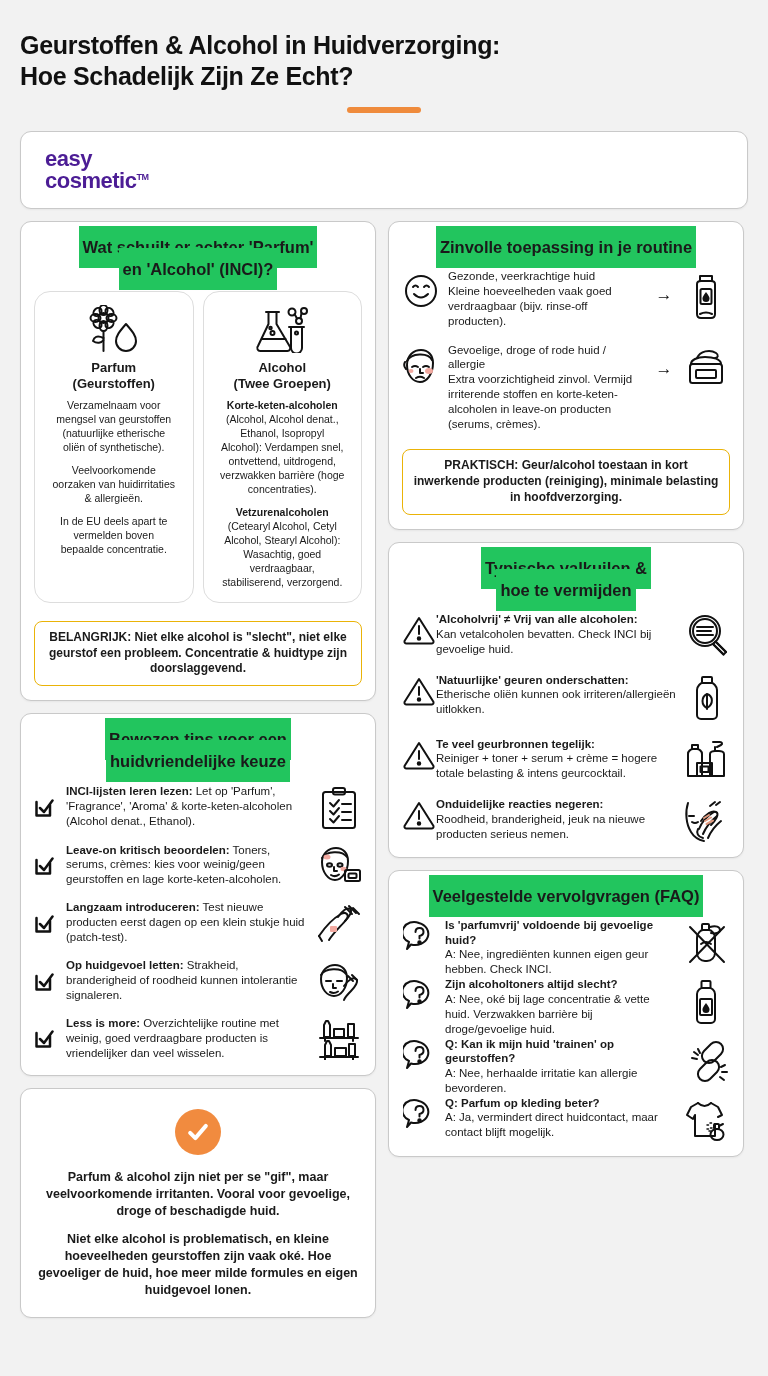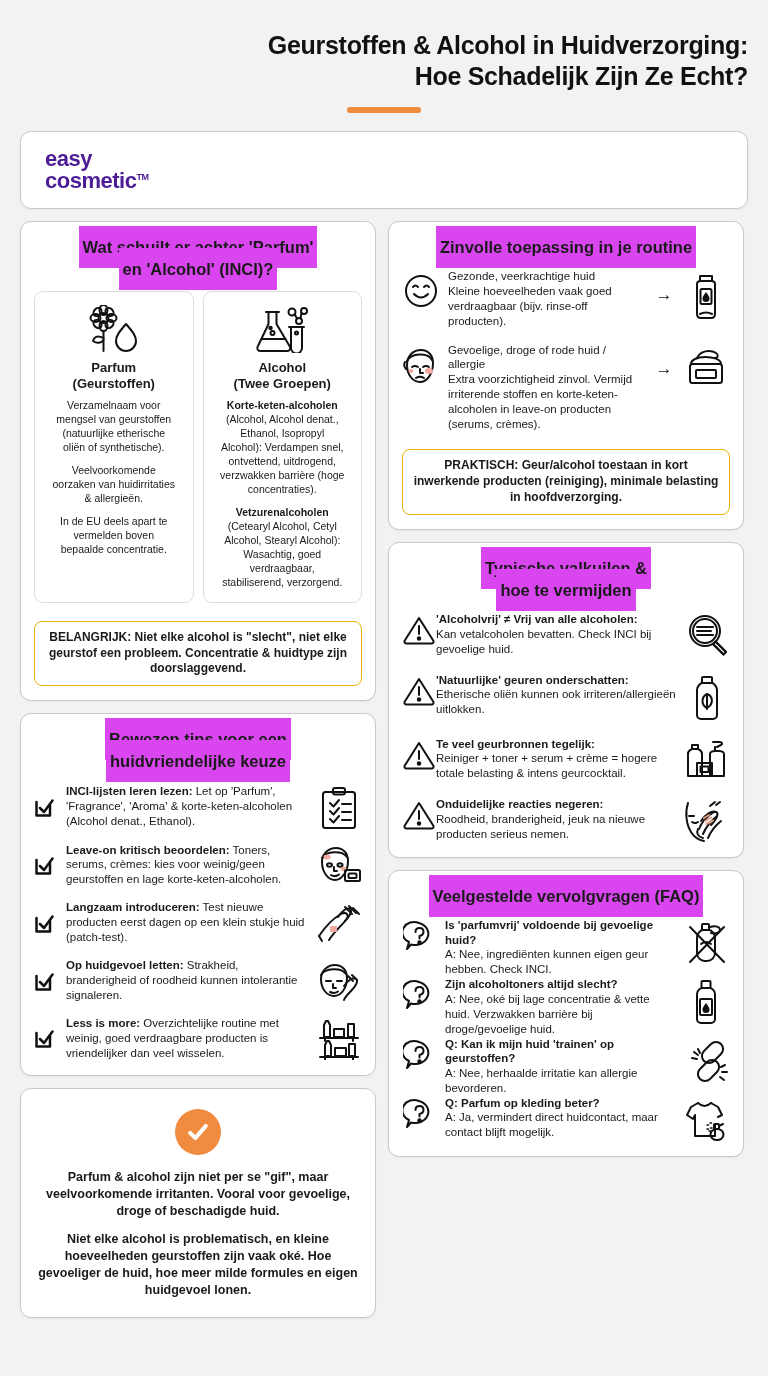--- a/index.html
+++ b/index.html
@@ -13,7 +13,7 @@
   .page { width: 768px; height: 1376px; padding: 0 20px; position: relative; }
 
   
-  .header { padding-top: 30px; text-align: right; }
+  .header { padding-top: 30px; text-align: left; }
   .header h1 {
     font-size: 25px; line-height: 1.22; font-weight: 700;
     letter-spacing: -0.3px; color: #111;

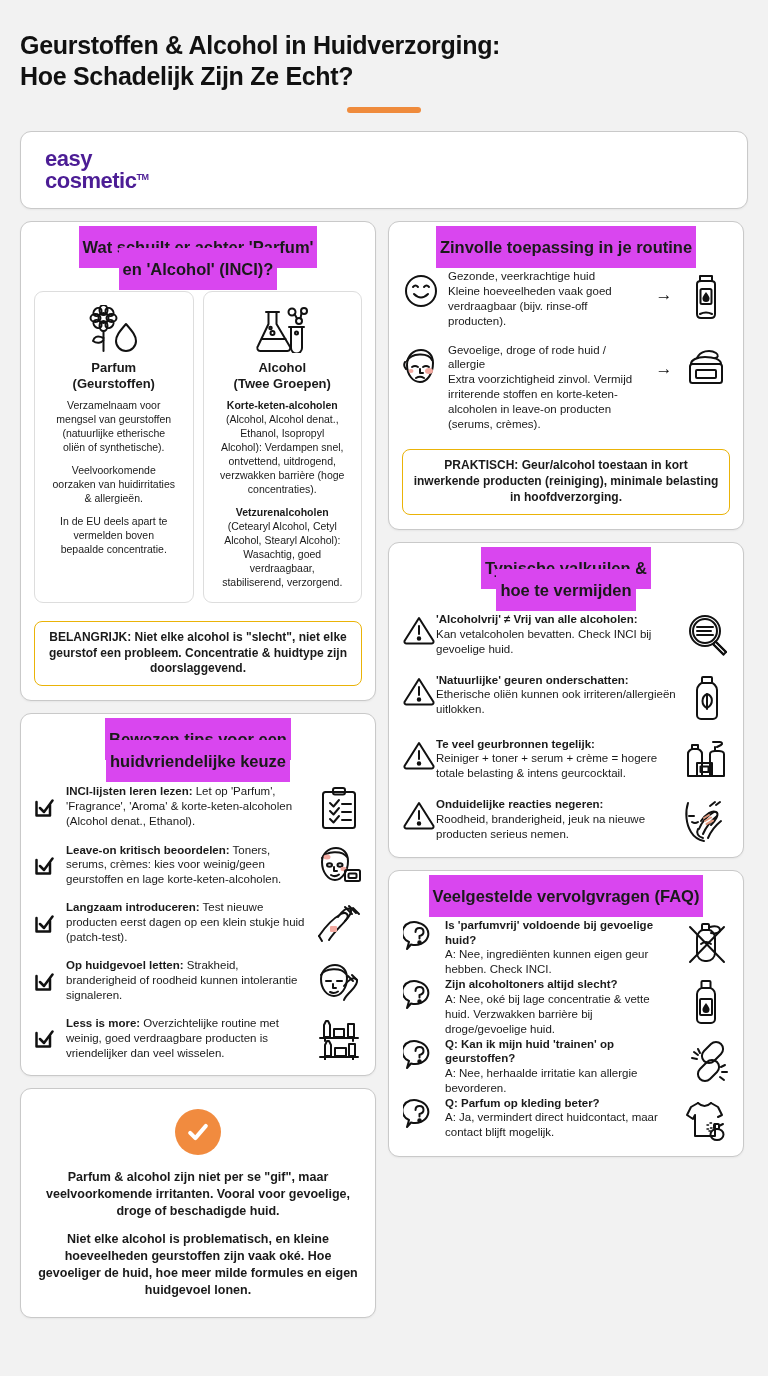--- a/index.html
+++ b/index.html
@@ -50,7 +50,7 @@
     line-height: 1.34; margin-bottom: 11px;
   }
   h2.card-title span.hl {
-    background: #d946ef; padding: 12px 4px; box-decoration-break: clone;
+    background: #22c55e; padding: 12px 4px; box-decoration-break: clone;
     -webkit-box-decoration-break: clone;
   }
 

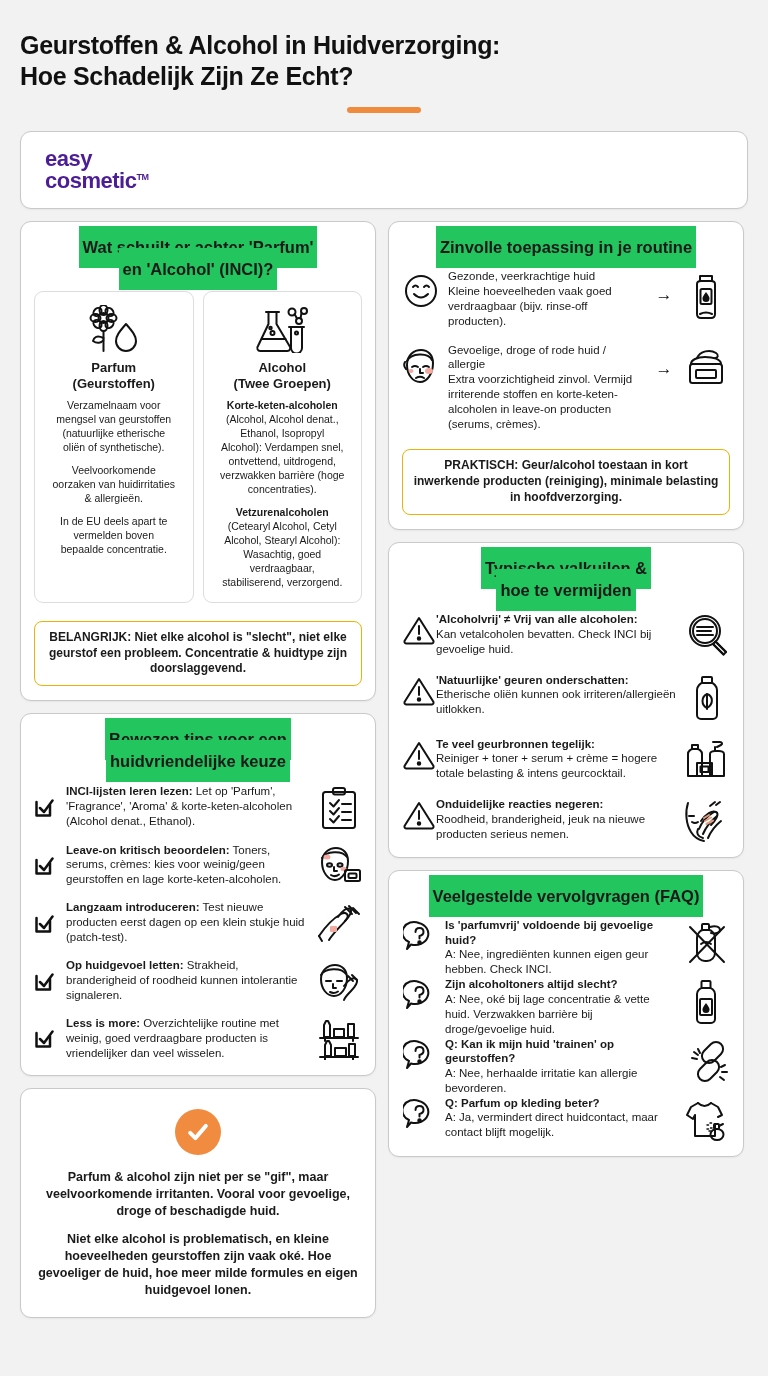--- a/index.html
+++ b/index.html
@@ -57,7 +57,7 @@
   
   .panels { display: flex; gap: 9px; }
   .panel {
-    flex: 1; border: 1px solid #ddd; border-radius: 9px;
+    flex: 1; border: 1px solid #ddd; border-radius: 16px;
     padding: 12px 16px 12px; text-align: center; background: #fff;
   }
   .panel .picon { height: 50px; display:flex; align-items:center; justify-content:center; margin-bottom: 6px; }

